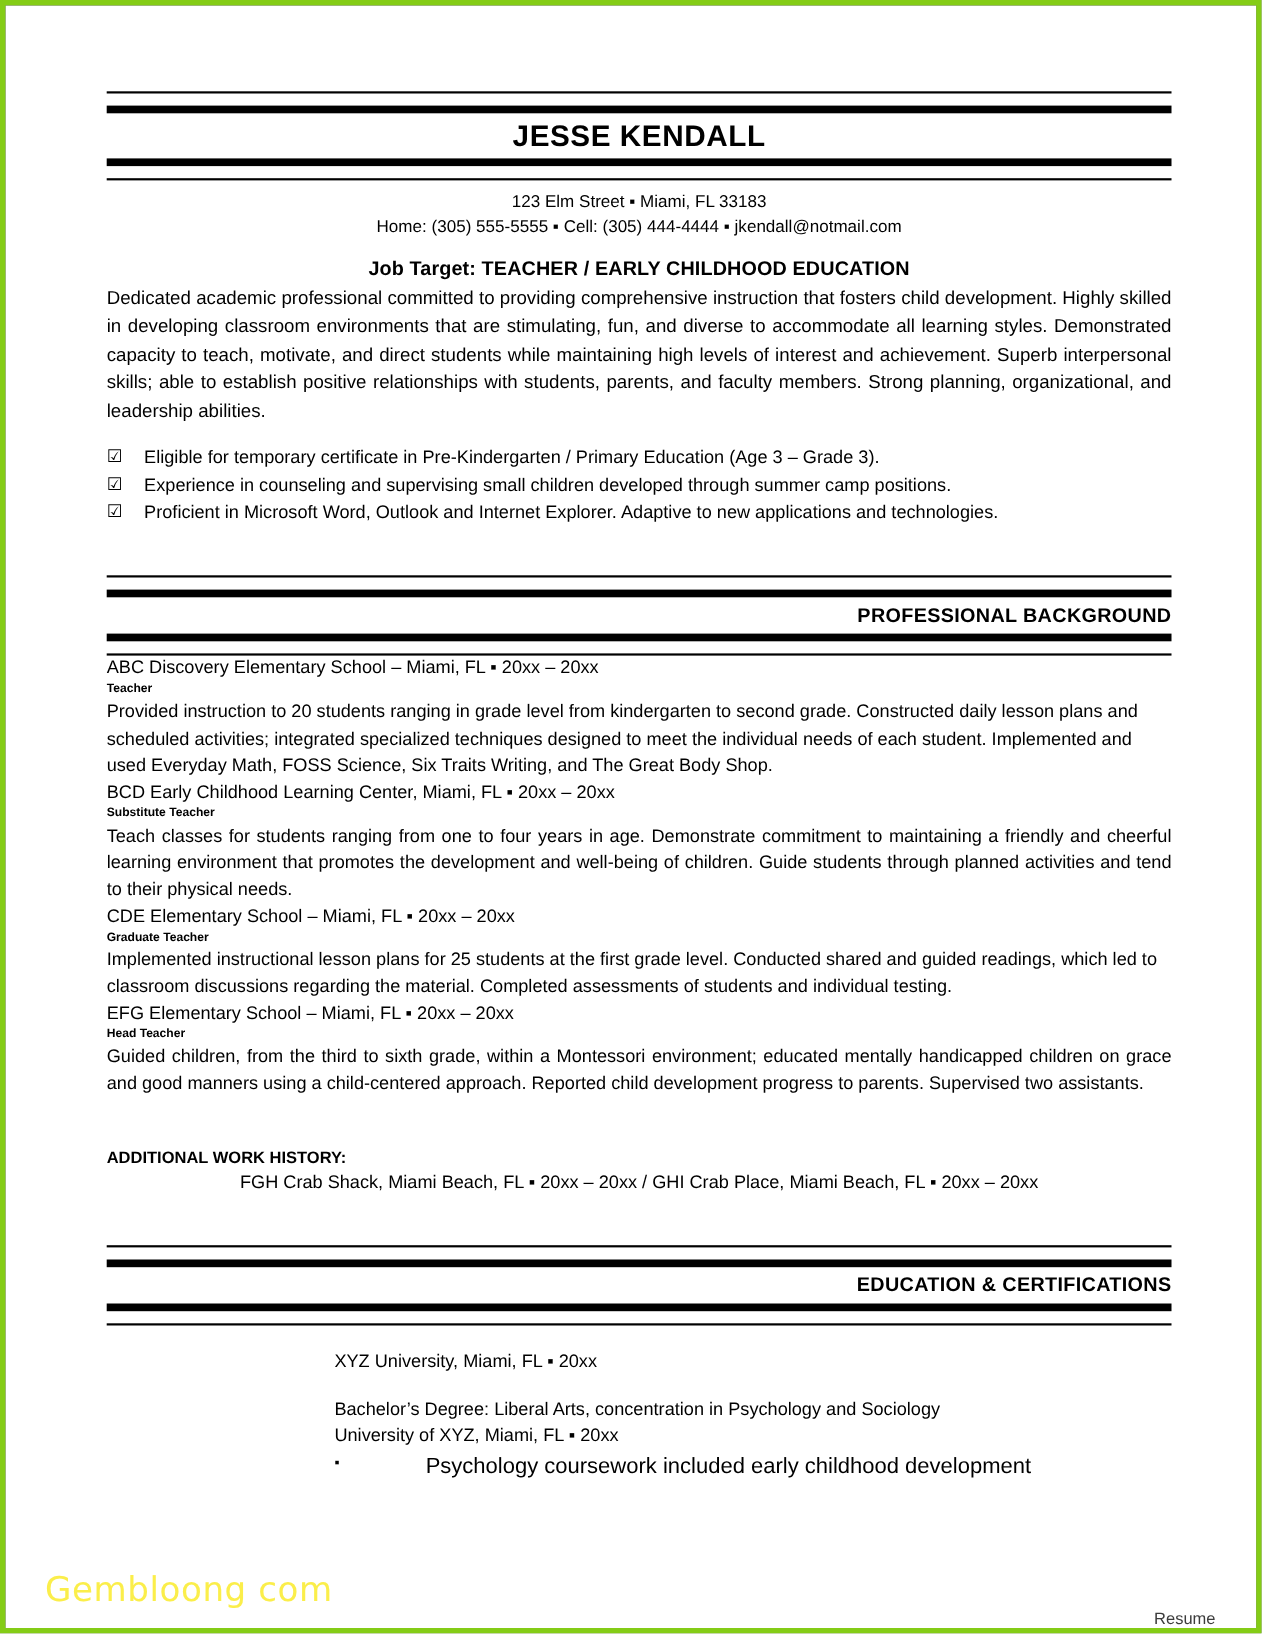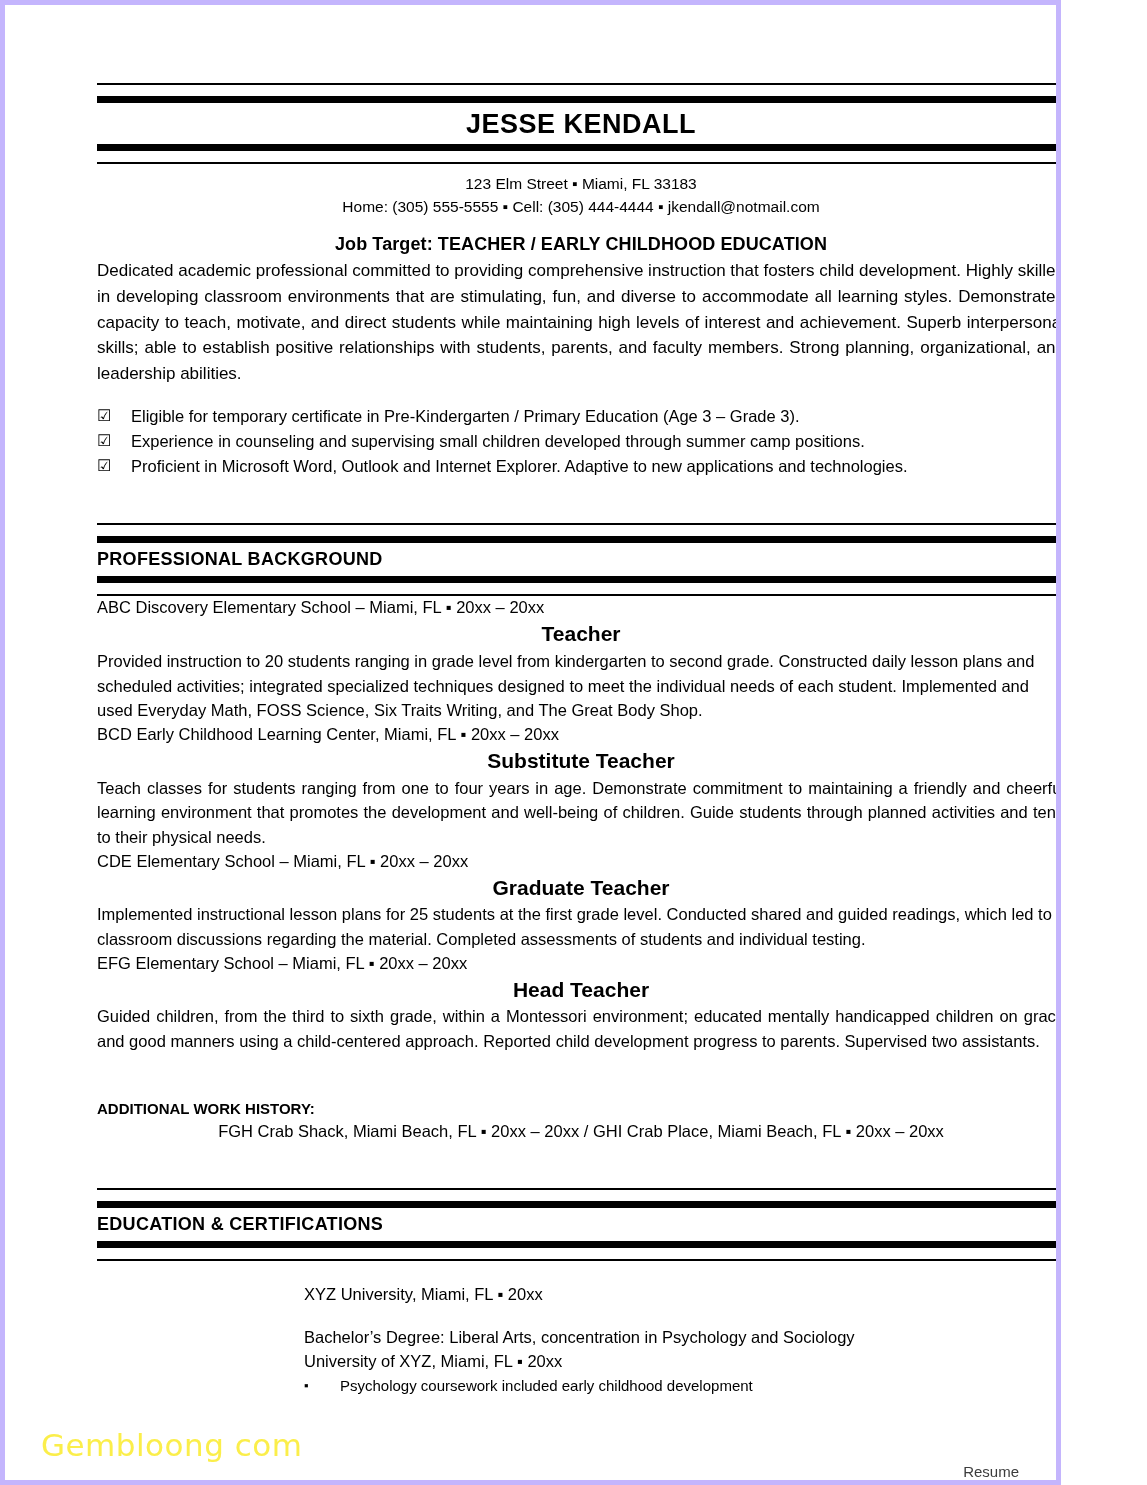--- a/index.html
+++ b/index.html
@@ -12,11 +12,11 @@
   }
   .page {
     position: relative;
-    width: 1061px;
+    width: 1147px;
     height: 1485px;
     background: #737373;
     box-sizing: border-box;
-    border: 5px solid #c4b5fd;
+    border: 5px solid #84cc16;
     overflow: hidden;
   }
   .sheet {

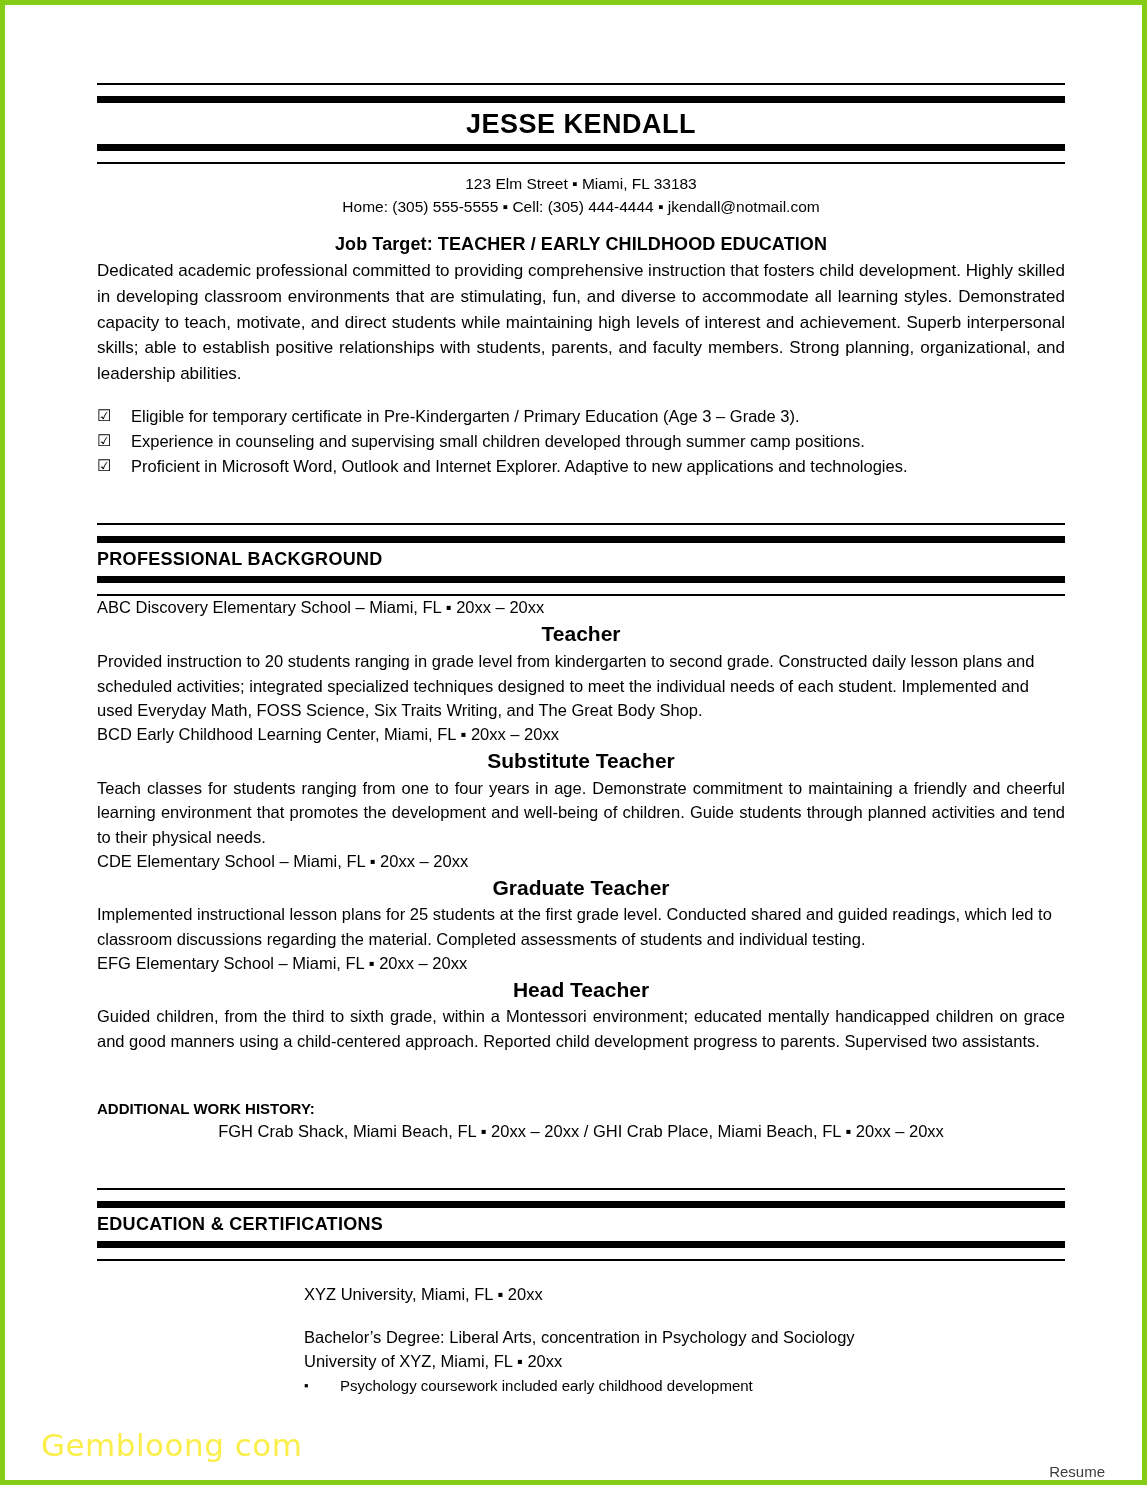--- a/index.html
+++ b/index.html
@@ -111,7 +111,7 @@
     margin-top: 44px;
   }
   .section-title {
-    text-align: left;
+    text-align: right;
     font-size: 18px;
     font-weight: bold;
     color: #000;

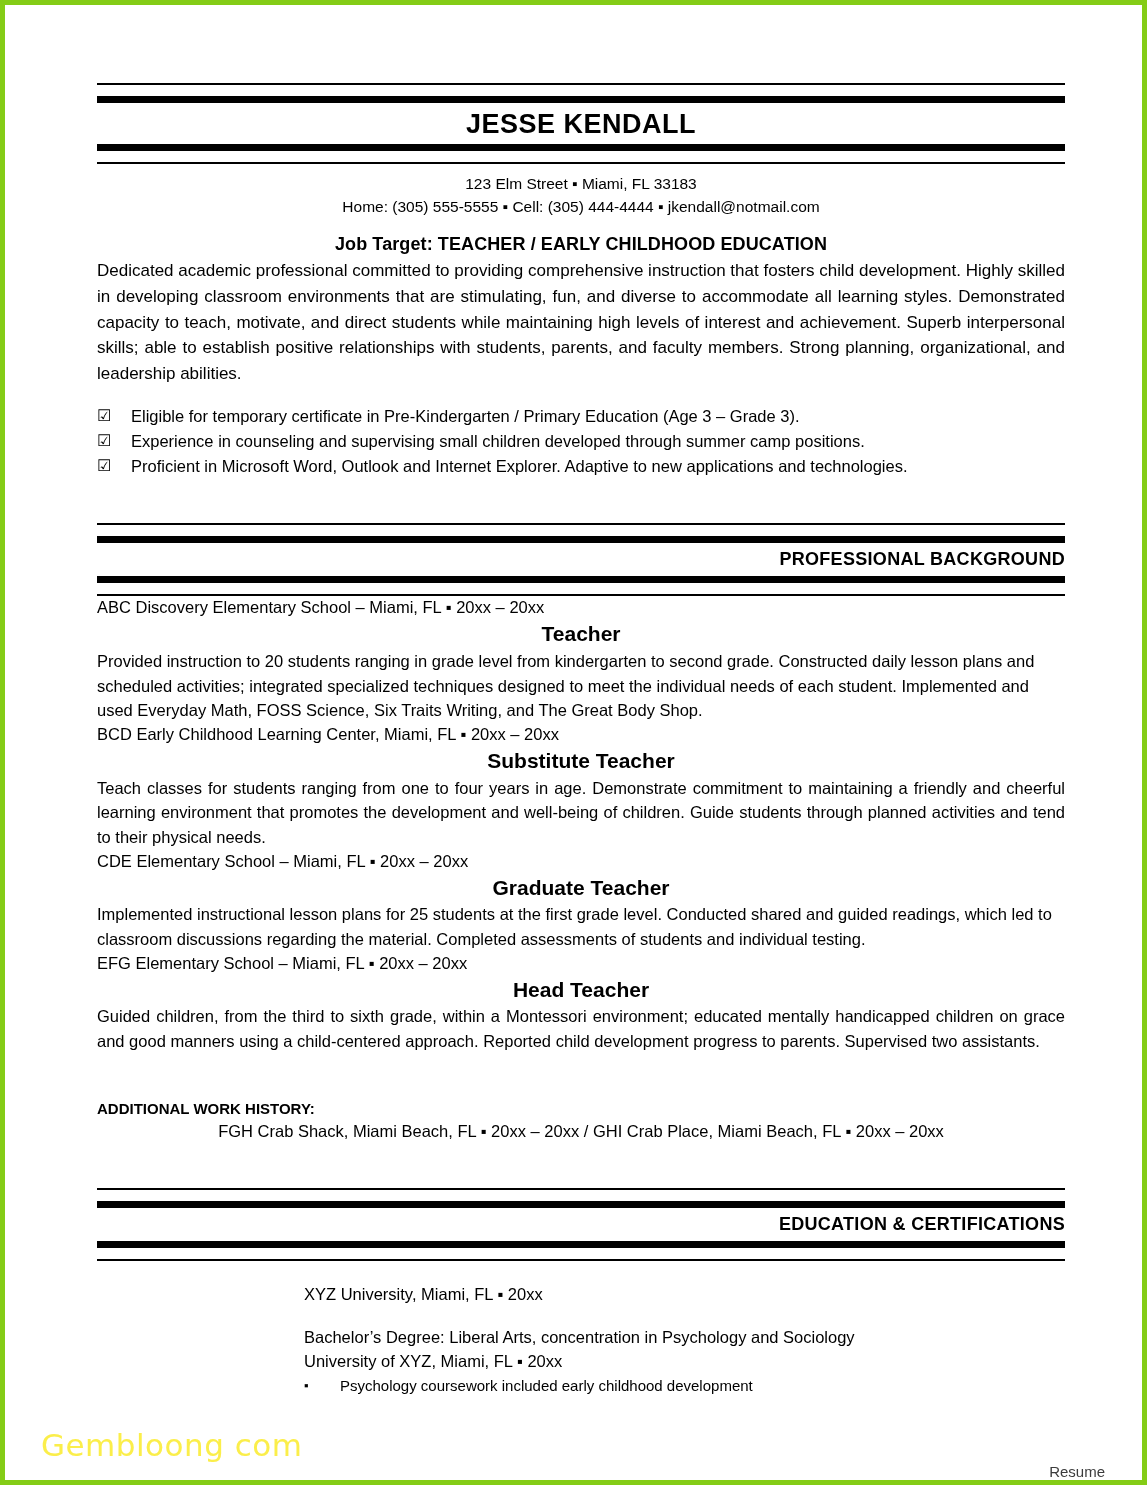--- a/index.html
+++ b/index.html
@@ -128,11 +128,10 @@
     line-height: 1.4;
   }
   .exp-role {
-    font-size: 21px;
+    font-size: 11px;
     font-weight: bold;
     color: #000;
     line-height: 1.4;
-    text-align: center;
   }
   .exp-desc {
     font-size: 16.5px;

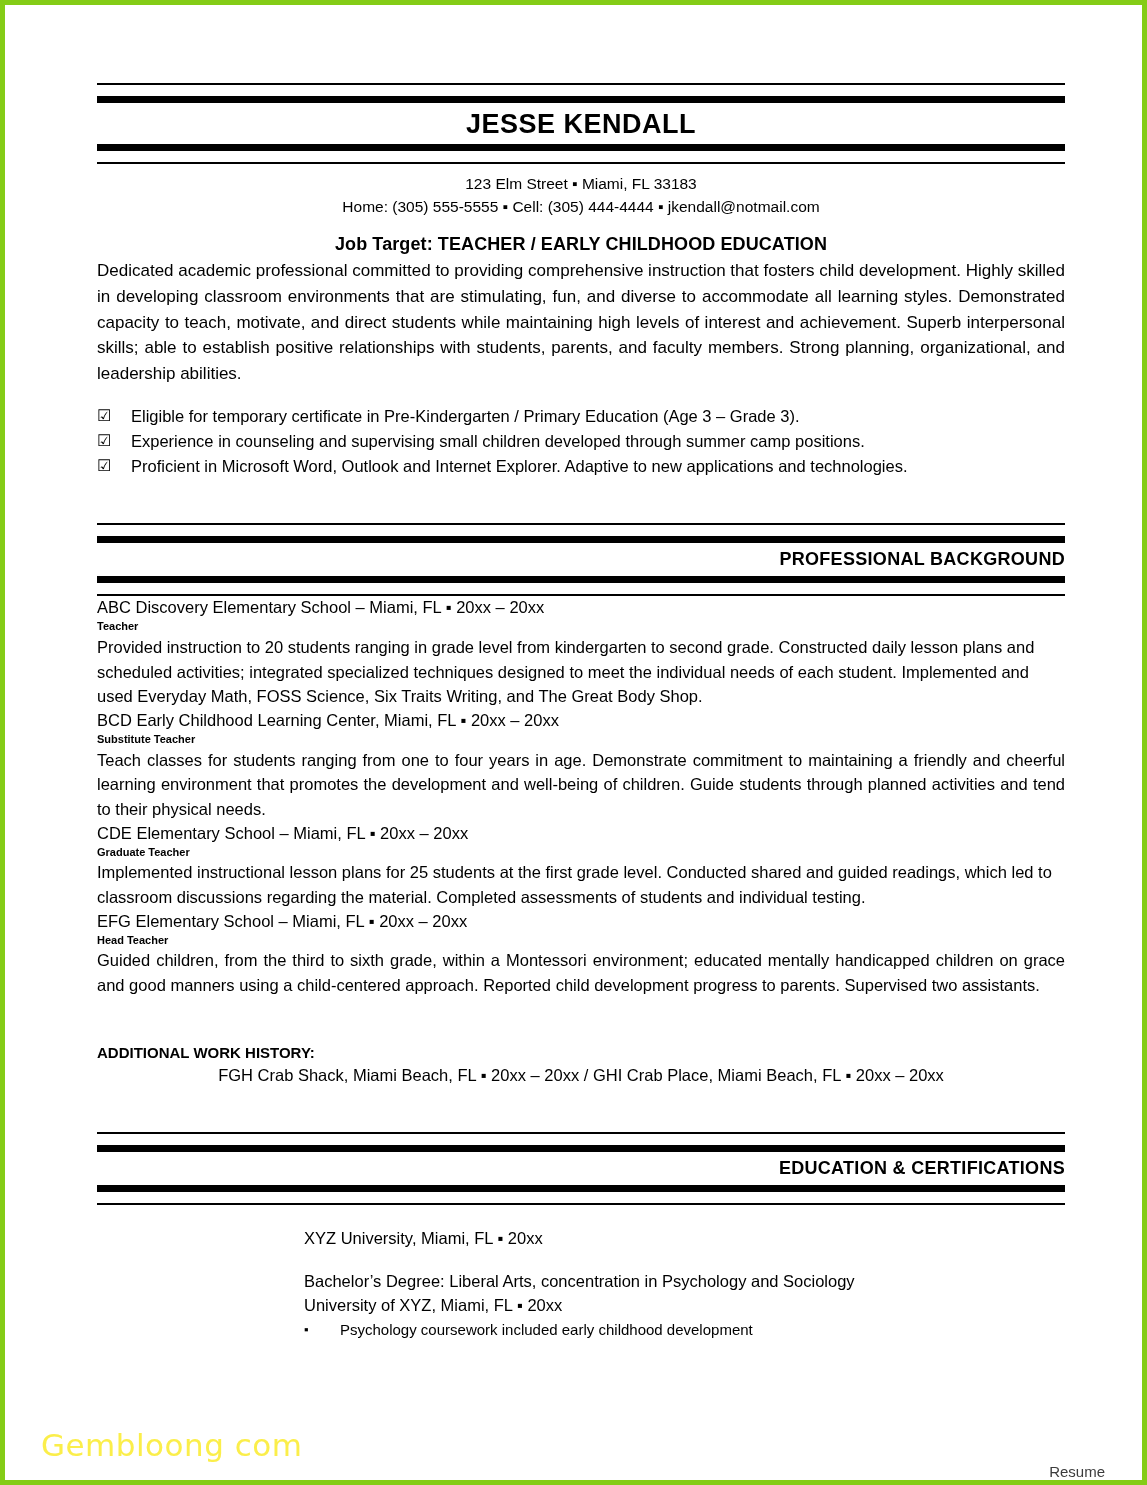--- a/index.html
+++ b/index.html
@@ -180,8 +180,9 @@
   }
   .edu-bullet-text {
     flex: 1 1 auto;
-    font-size: 15px;
+    font-size: 20px;
     line-height: 1.45;
+    margin-left: 47px;
   }
 
   

